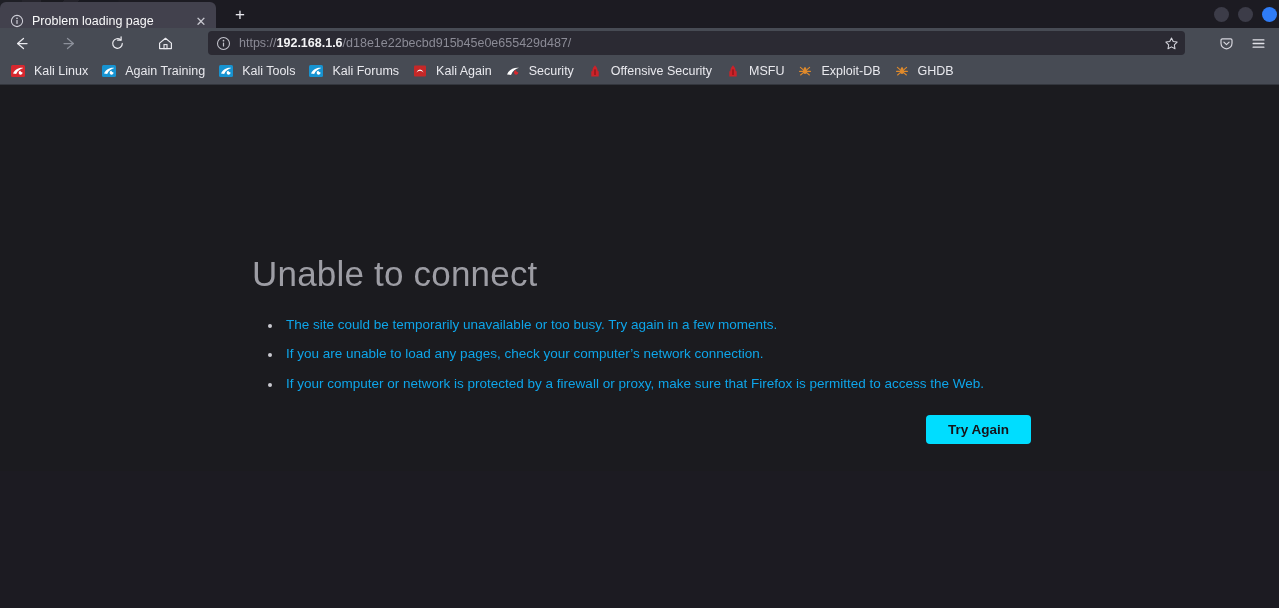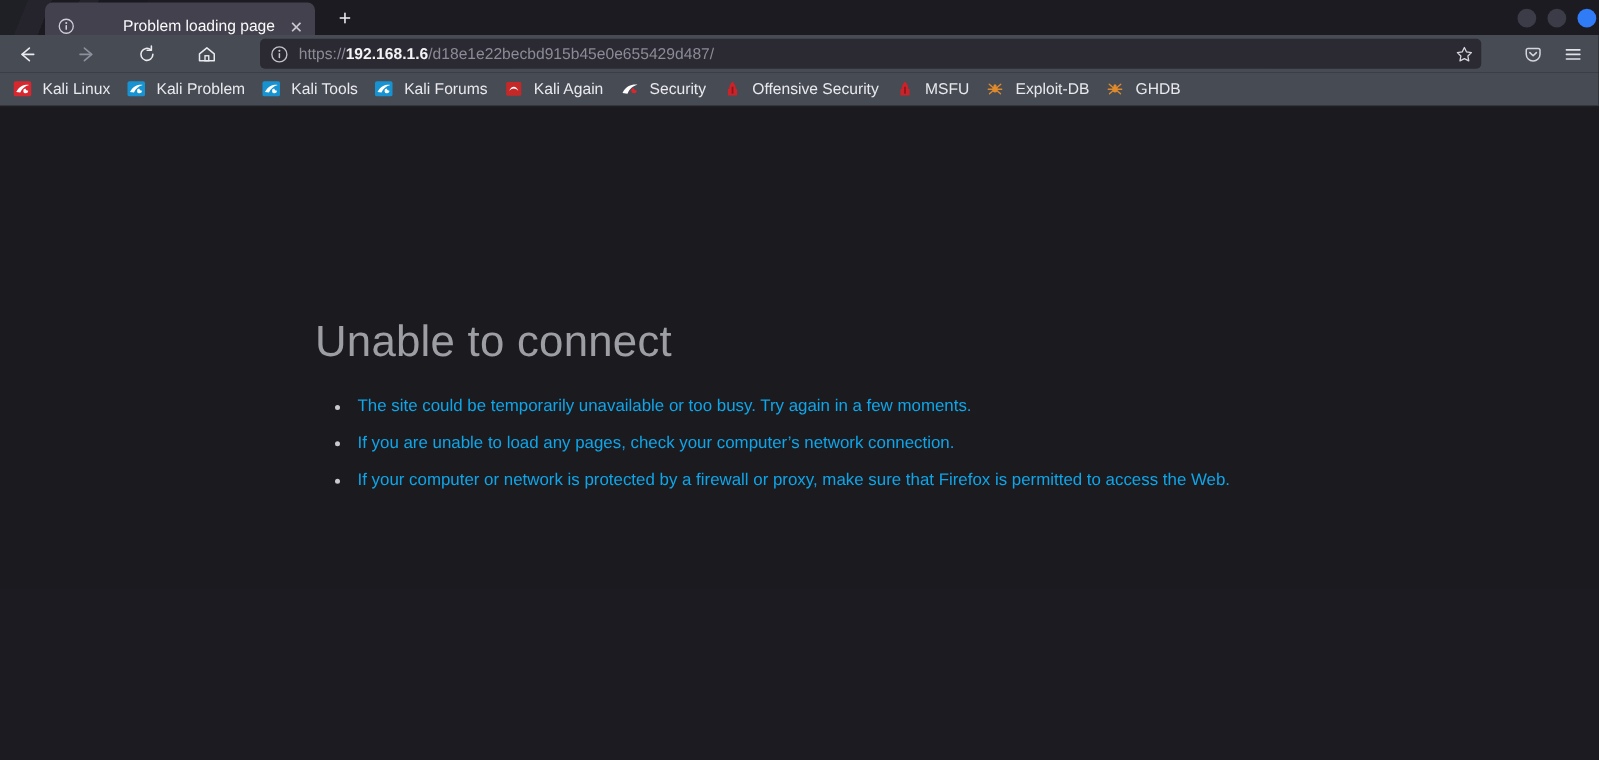--- a/index.html
+++ b/index.html
@@ -34,7 +34,6 @@
   }
   .tab {
     position: relative;
-    margin-left: 36px;
     height: 26px;
     min-width: 216px;
     background: #42414d;
@@ -43,7 +42,6 @@
     align-items: center;
     padding: 12px 6px 0 10px;
     gap: 8px;
-    text-align: right;
   }
   .tab-favicon { width: 14px; height: 14px; flex: none; }
   .tab-title {

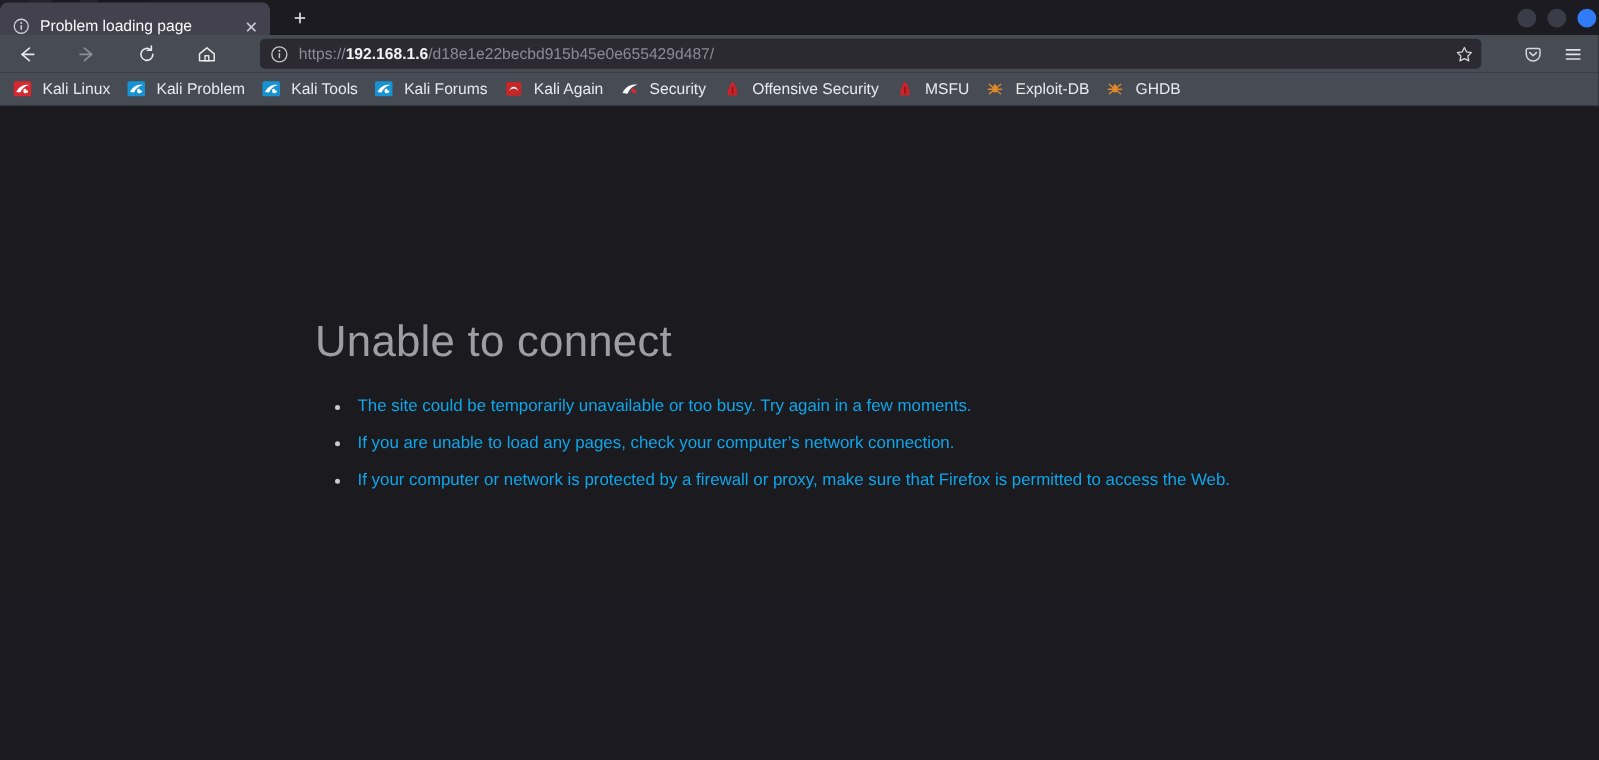--- a/index.html
+++ b/index.html
@@ -294,7 +294,7 @@
       <path d="M3 9.6 C5.4 4.6 10.2 3.4 13.2 3.9 C10 4.9 7.6 6.6 6.2 9.9 Z" fill="#fff"></path>
       <path d="M12.6 8.6 a2 2 0 1 1 -2.3 -1.9 a2.6 2.6 0 0 0 2.3 1.9 Z" fill="#fff"></path>
     </svg>
-    <span class="bm-label">Kali Problem</span>
+    <span class="bm-label">Again Training</span>
   </div>
 
   <div class="bm">

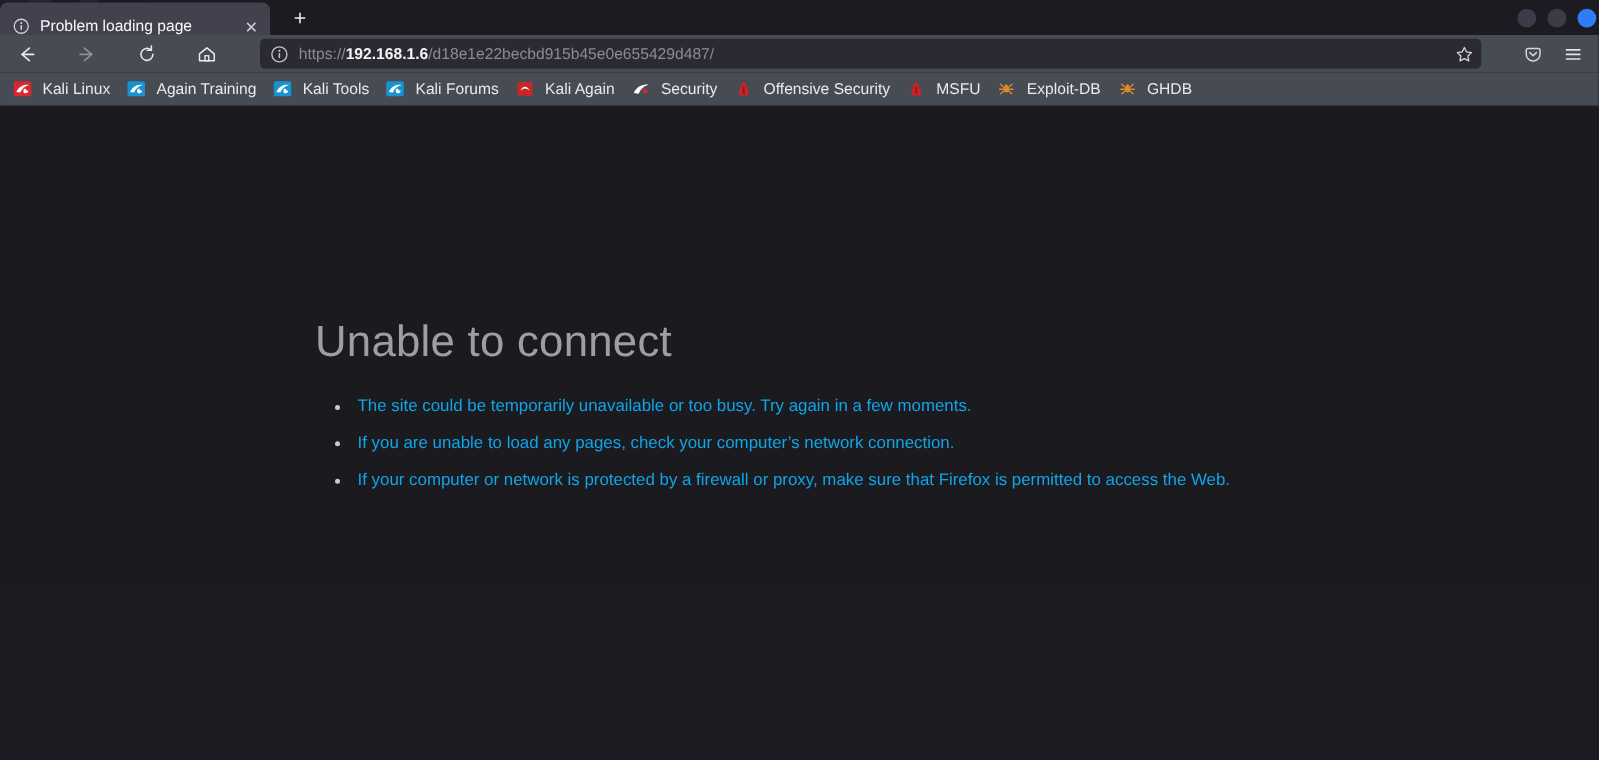--- a/index.html
+++ b/index.html
@@ -378,6 +378,9 @@
       <li>If you are unable to load any pages, check your computer’s network connection.</li>
       <li>If your computer or network is protected by a firewall or proxy, make sure that Firefox is permitted to access the Web.</li>
     </ul>
+    <div class="btnrow">
+      <button class="tryagain">Try Again</button>
+    </div>
   </div>
 </div>
 

